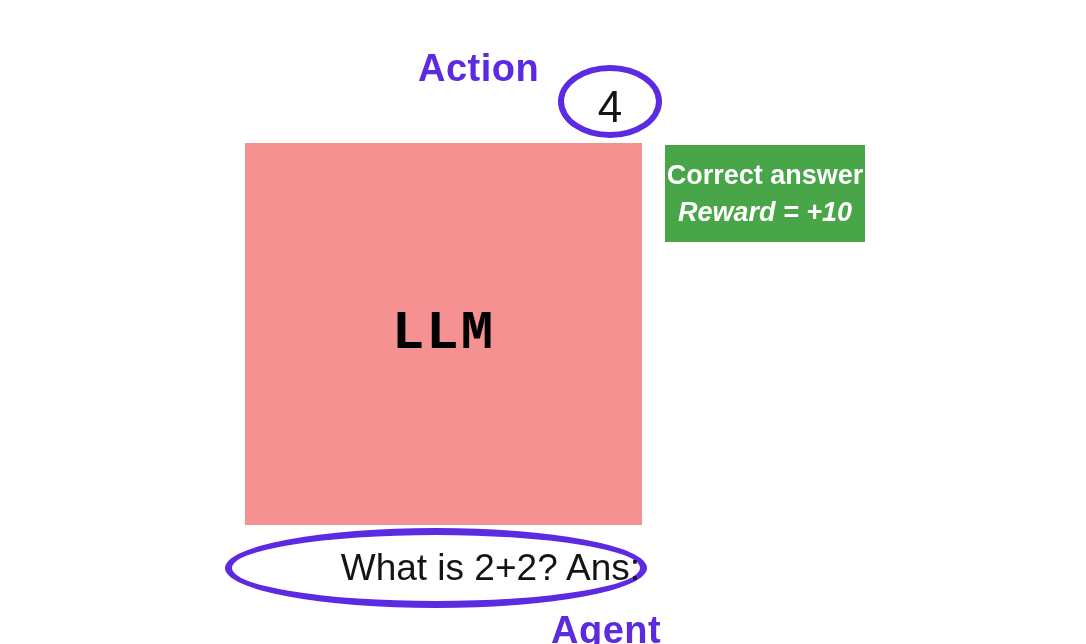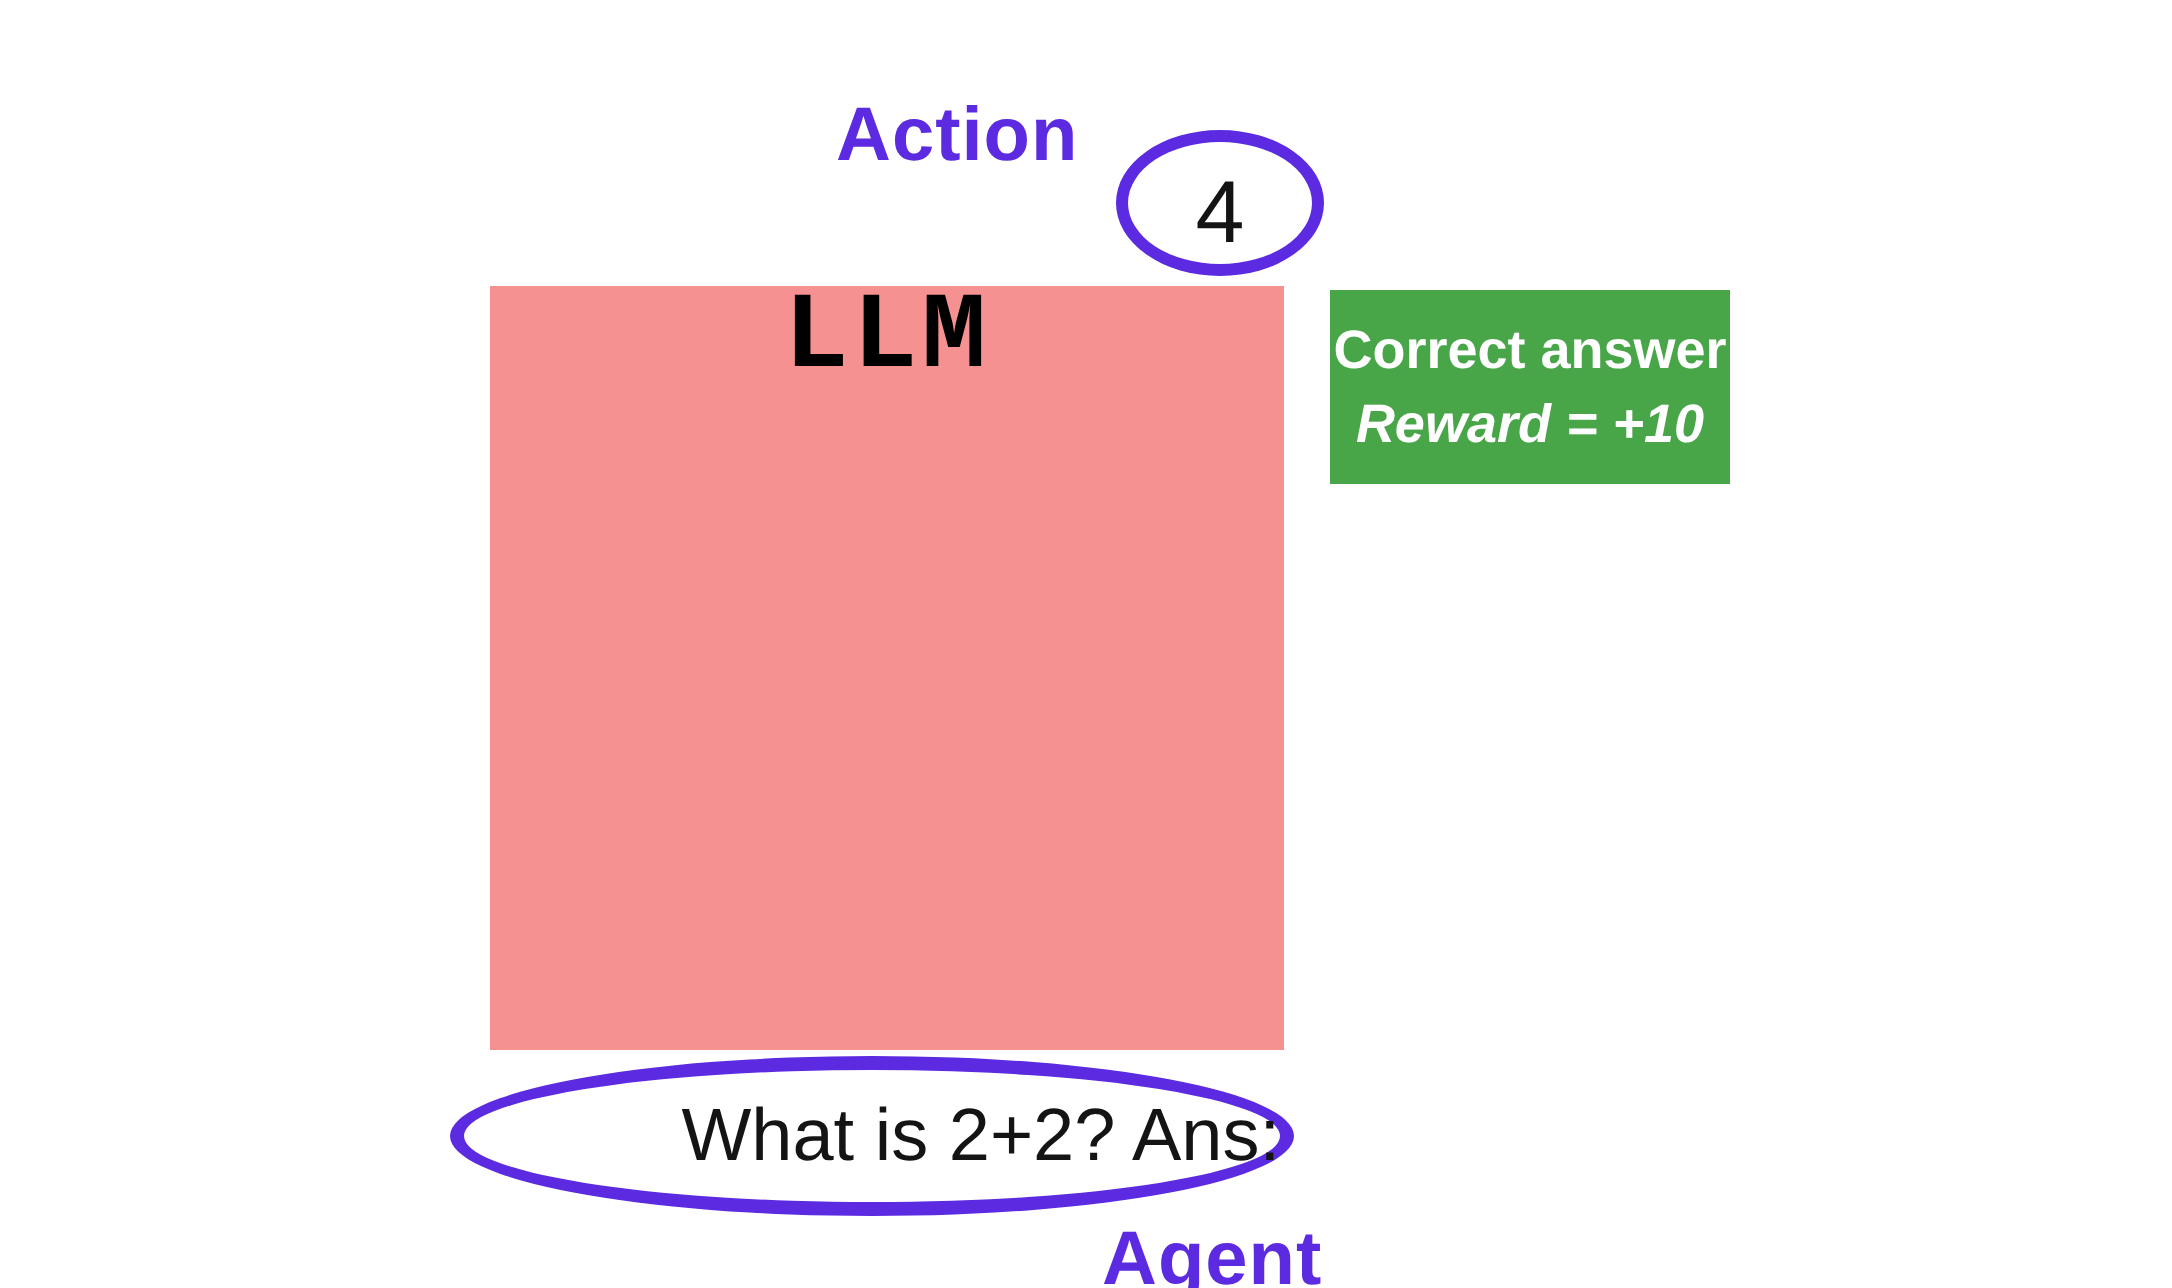--- a/index.html
+++ b/index.html
@@ -36,7 +36,7 @@
   .agent-box{
     position:absolute;left:245px;top:123px;width:397px;height:382px;
     background:var(--agent-box);
-    display:flex;flex-direction:column;align-items:center;justify-content:flex-start;
+    display:flex;flex-direction:column;align-items:center;justify-content:center;
     gap:48px;
   }
   .agent-line{

